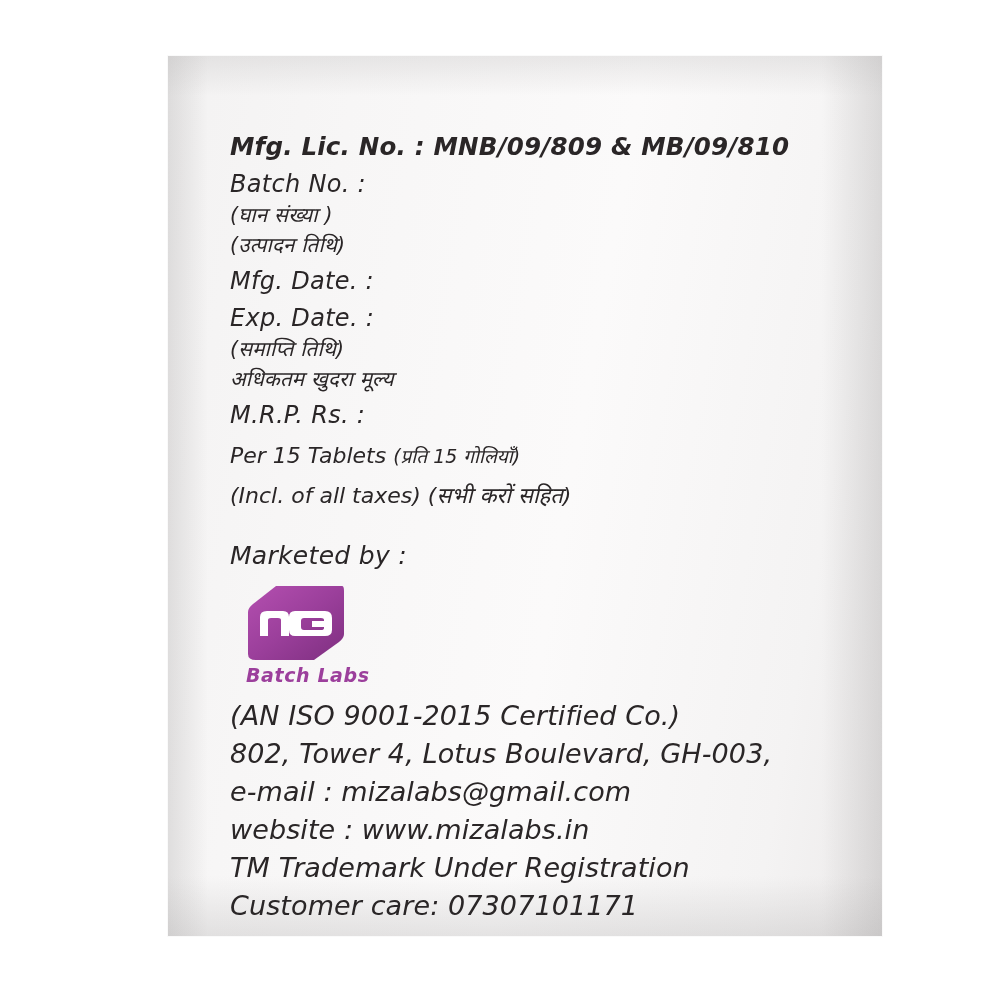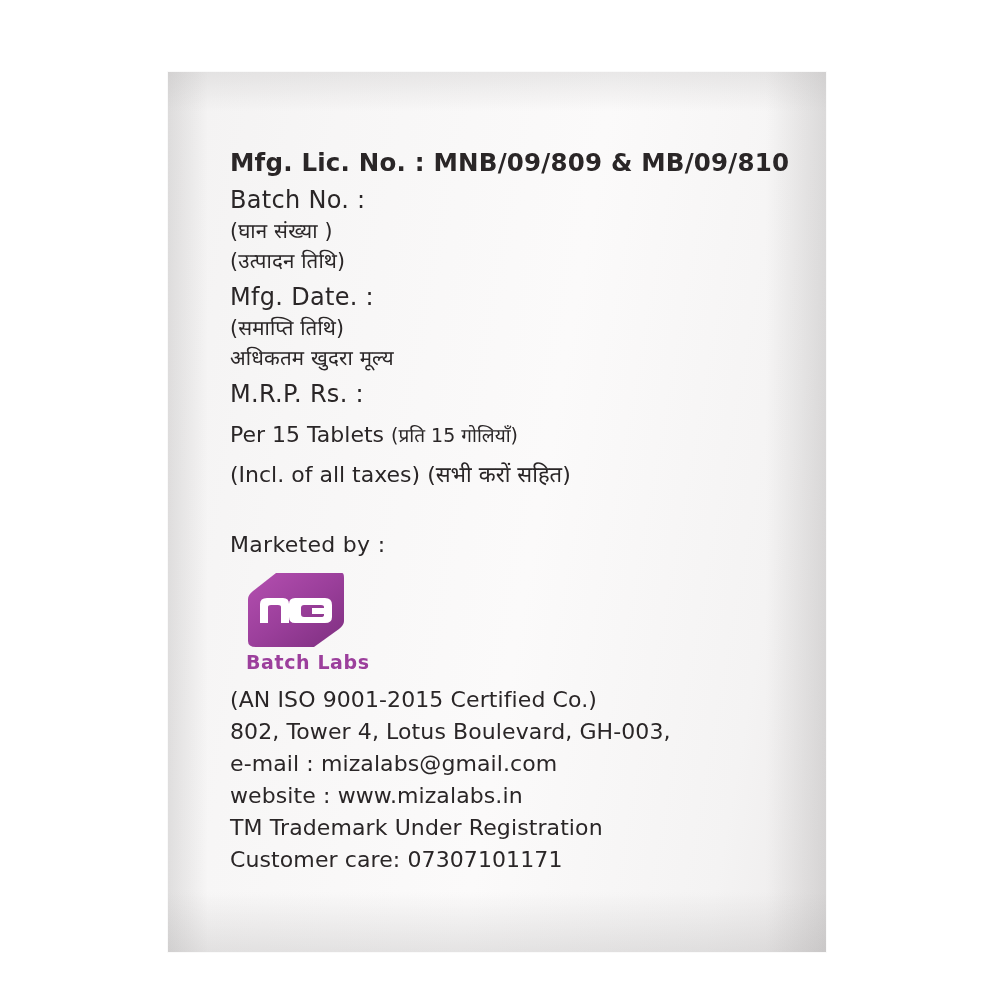--- a/index.html
+++ b/index.html
@@ -18,11 +18,12 @@
   #package-panel {
     position: absolute;
     left: 168px;
-    top: 72px;
-    width: 658px;
+    top: 56px;
+    width: 714px;
     height: 880px;
     background: linear-gradient(100deg, #f3f2f2 0%, #f7f6f6 22%, #fbfafa 55%, #f4f3f3 85%, #eceaea 100%);
     box-shadow: 0 0 0 1px rgba(0,0,0,0.02);
+    font-style: italic;
   }
   
   #panel-shade-left {

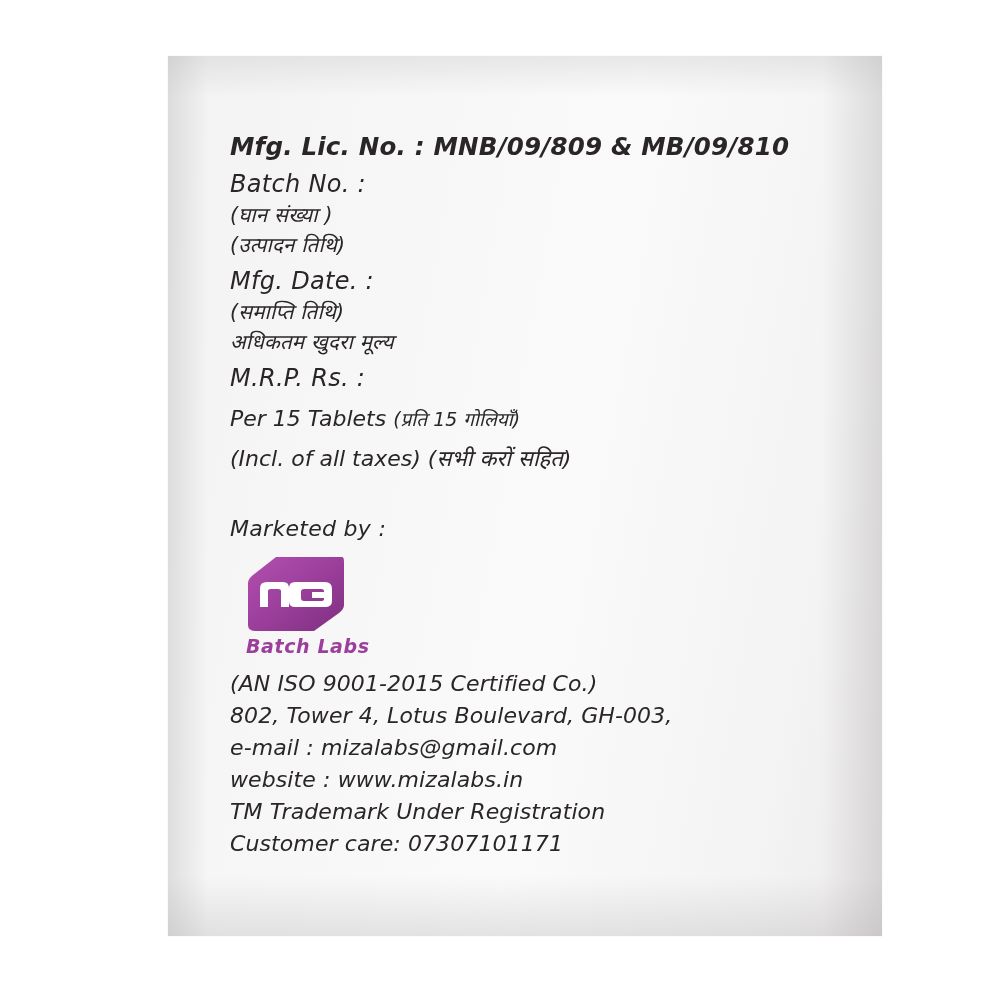--- a/index.html
+++ b/index.html
@@ -156,6 +156,7 @@
     <div class="line field-hi">(उत्पादन तिथि)</div>
     <div class="line field">Mfg. Date.  :</div>
 
+    <div class="line field">Exp. Date.  :</div>
     <div class="line field-hi">(समाप्ति तिथि)</div>
 
     <div class="line field-hi">अधिकतम खुदरा मूल्य</div>

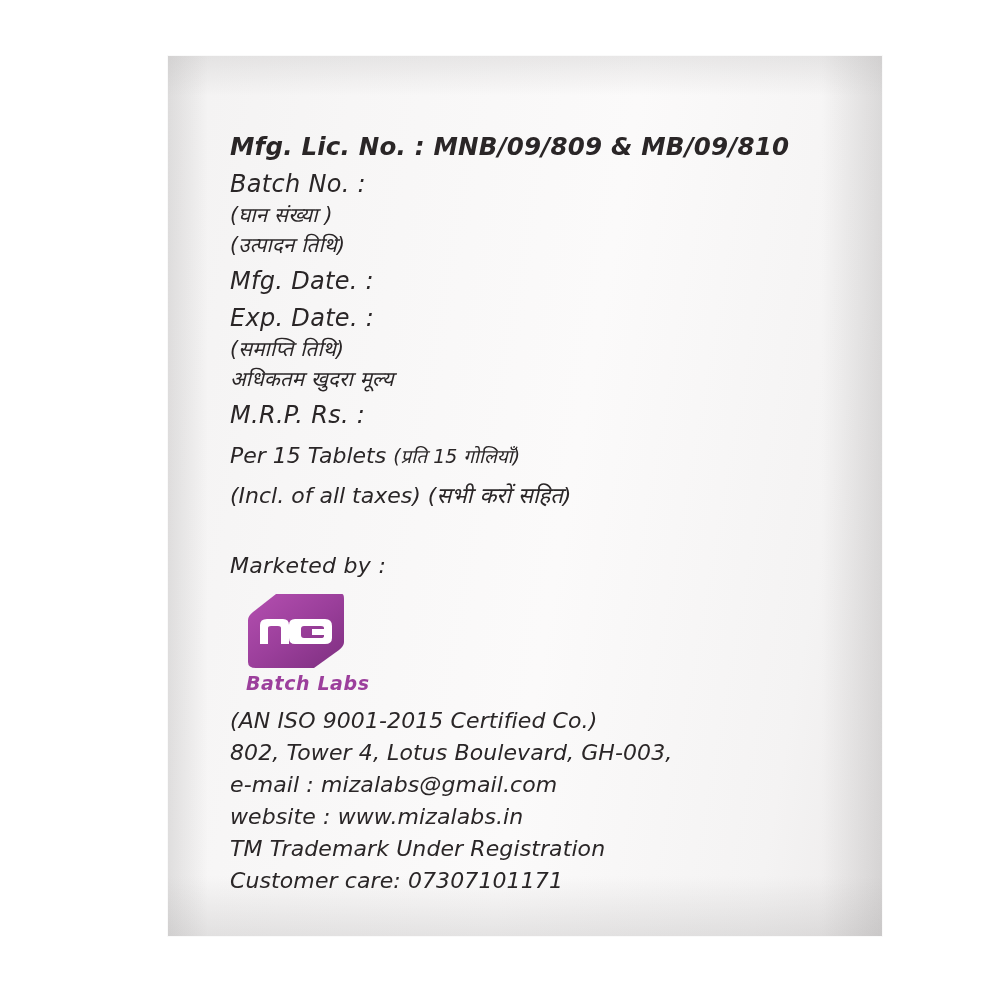--- a/index.html
+++ b/index.html
@@ -94,8 +94,8 @@
   }
 
   .marketed {
-    font-size: 22px;
-    margin-top: 44px;
+    font-size: 25px;
+    margin-top: 32px;
     letter-spacing: 0.3px;
   }
 

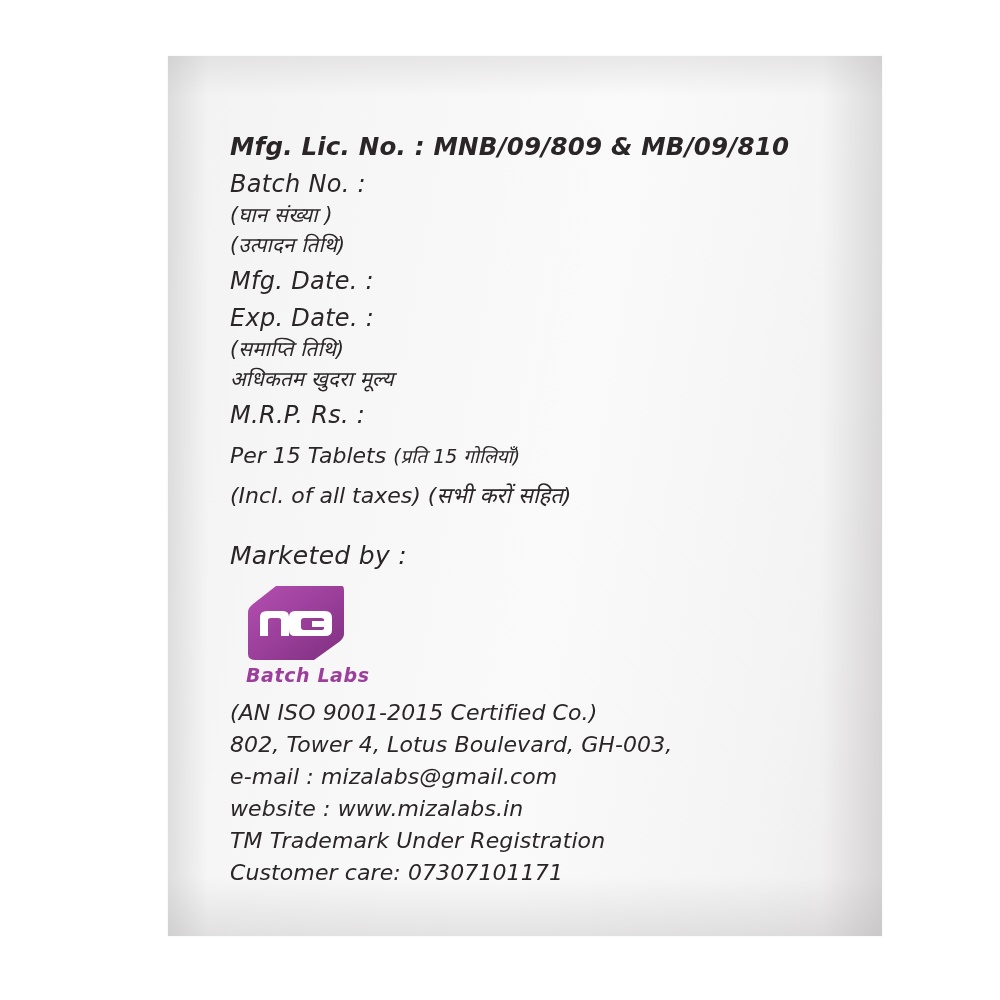--- a/index.html
+++ b/index.html
@@ -126,7 +126,7 @@
   }
 
   .addr {
-    font-size: 22px;
+    font-size: 27px;
     letter-spacing: 0.1px;
     margin-top: 7px;
   }

